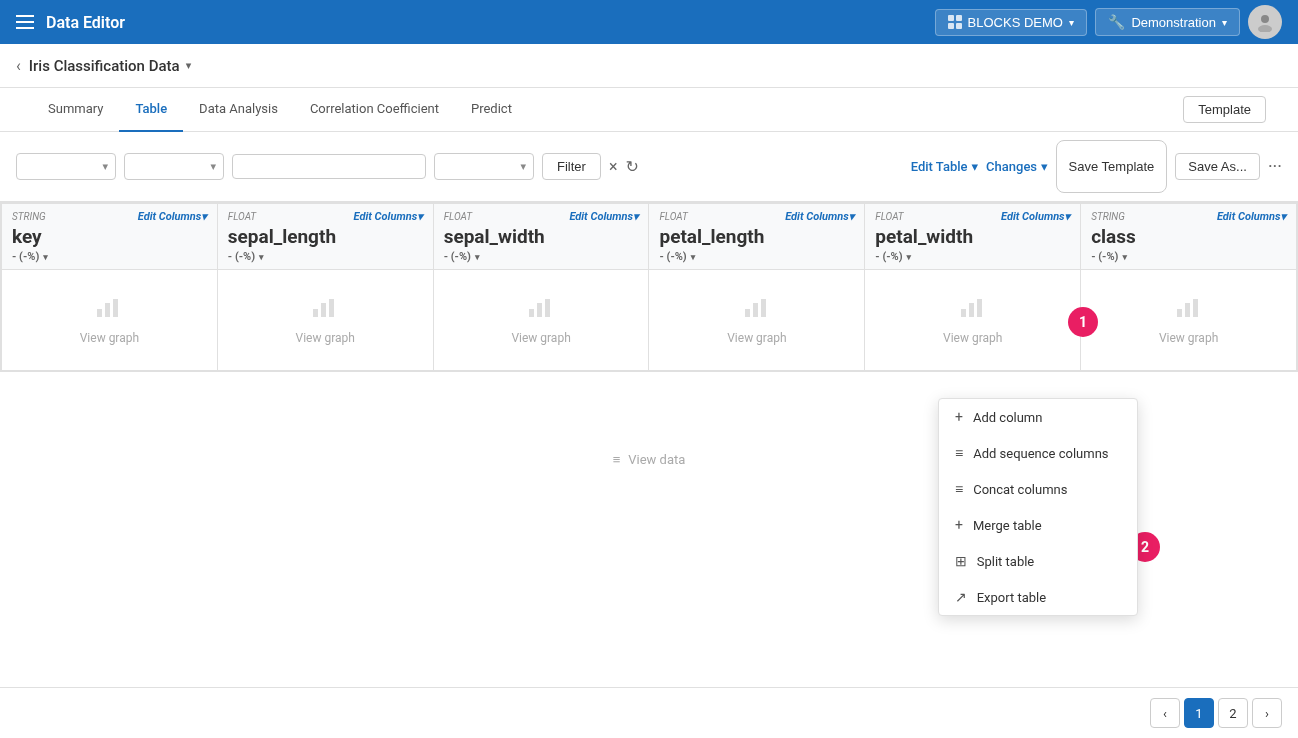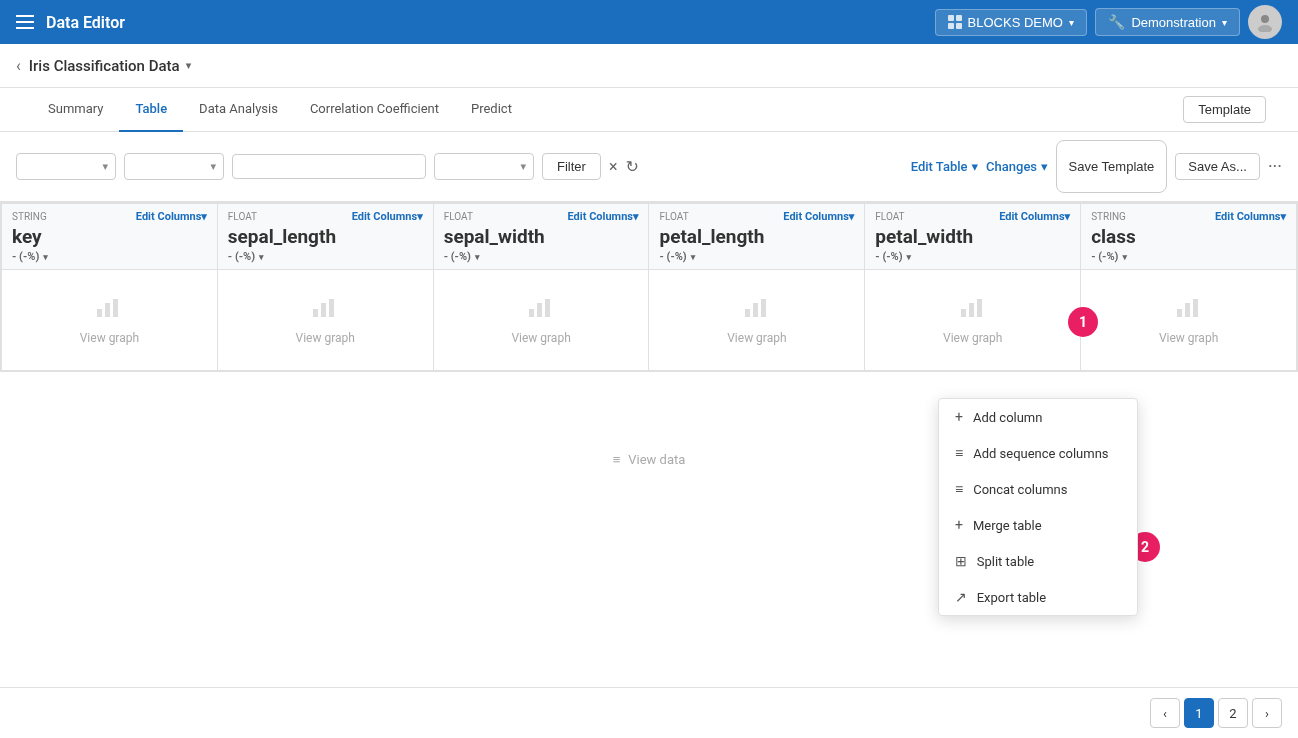--- a/index.html
+++ b/index.html
@@ -173,6 +173,7 @@
       display: flex;
       align-items: center;
       justify-content: space-between;
+      font-style: italic;
     }
     .col-type {
       font-size: 10px;

